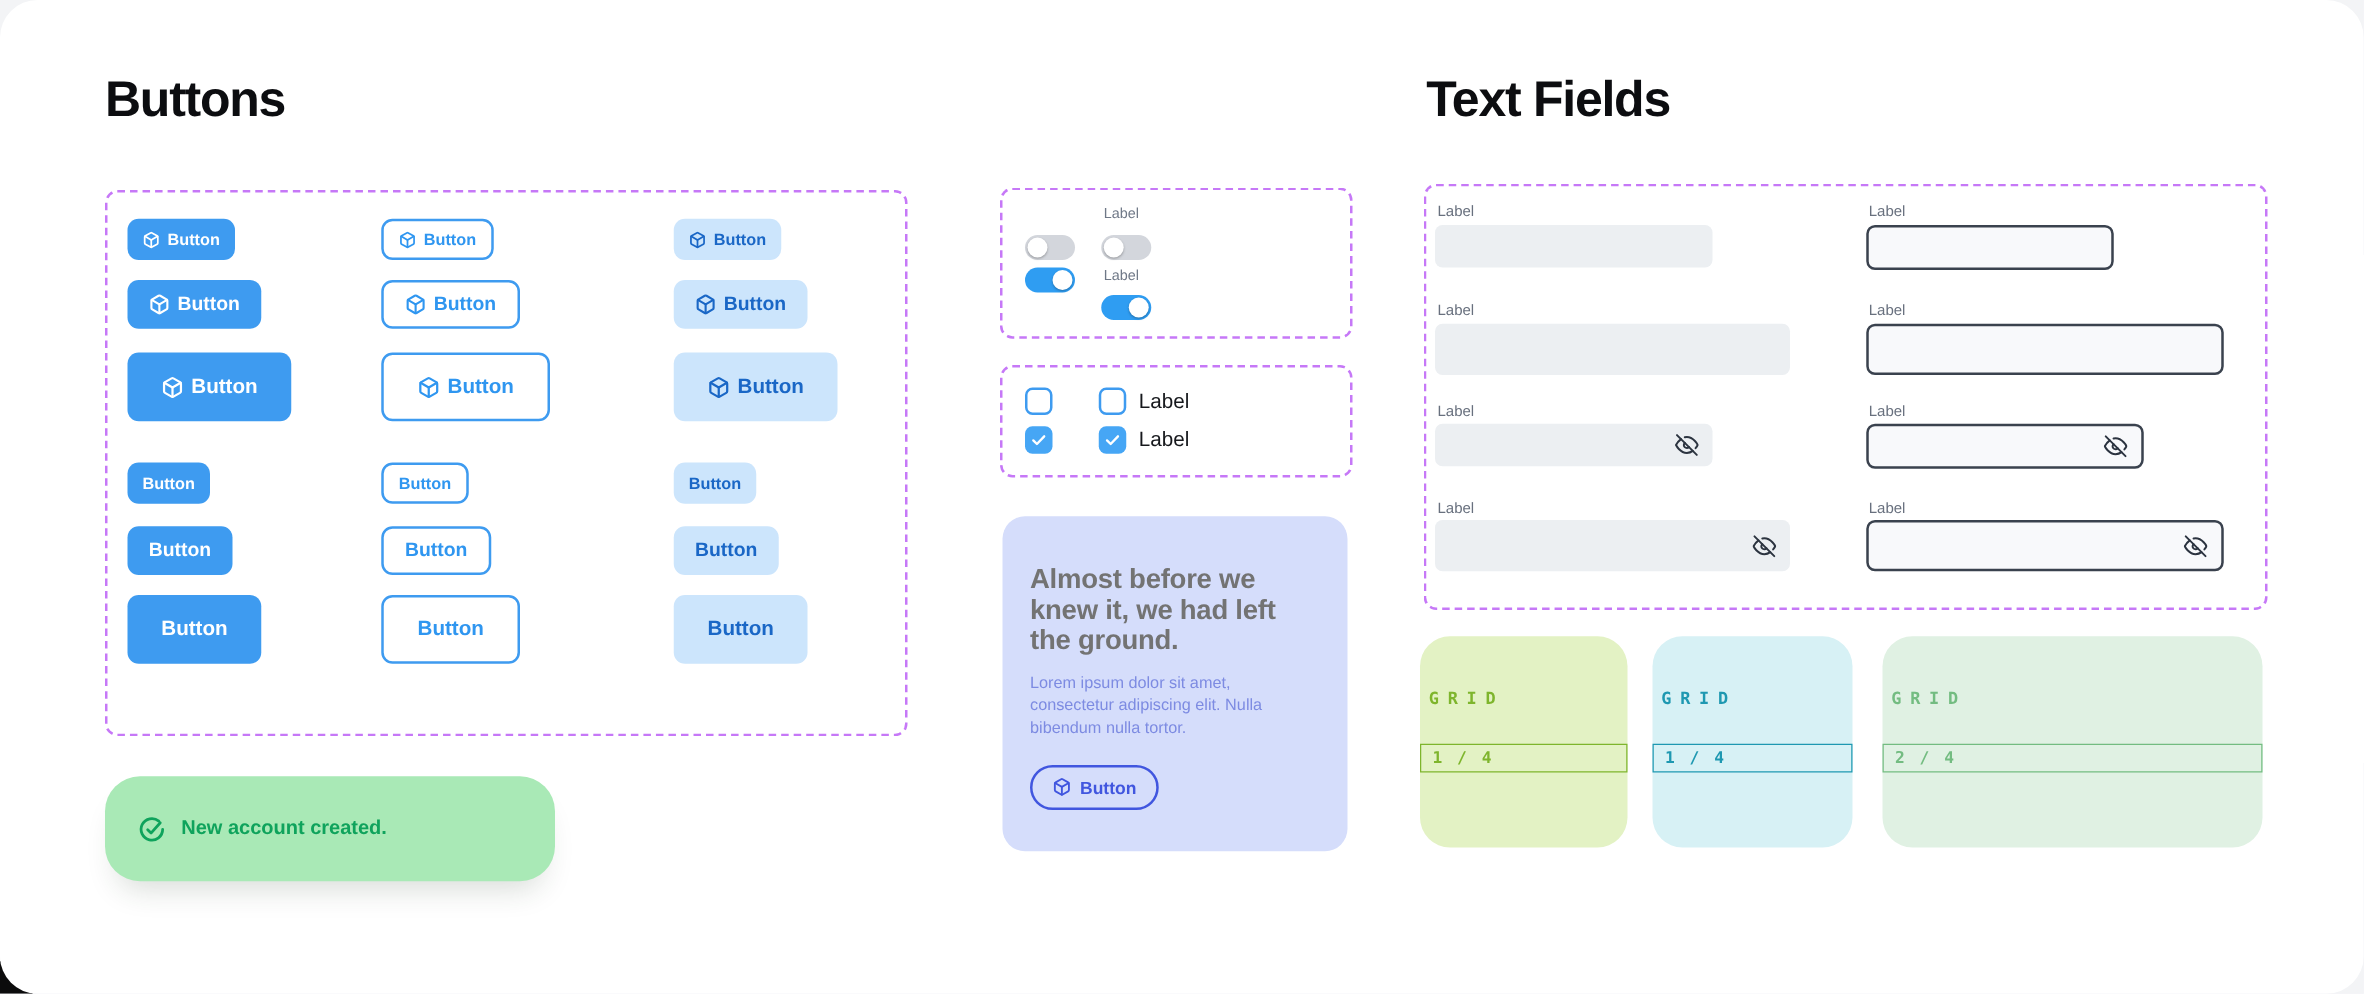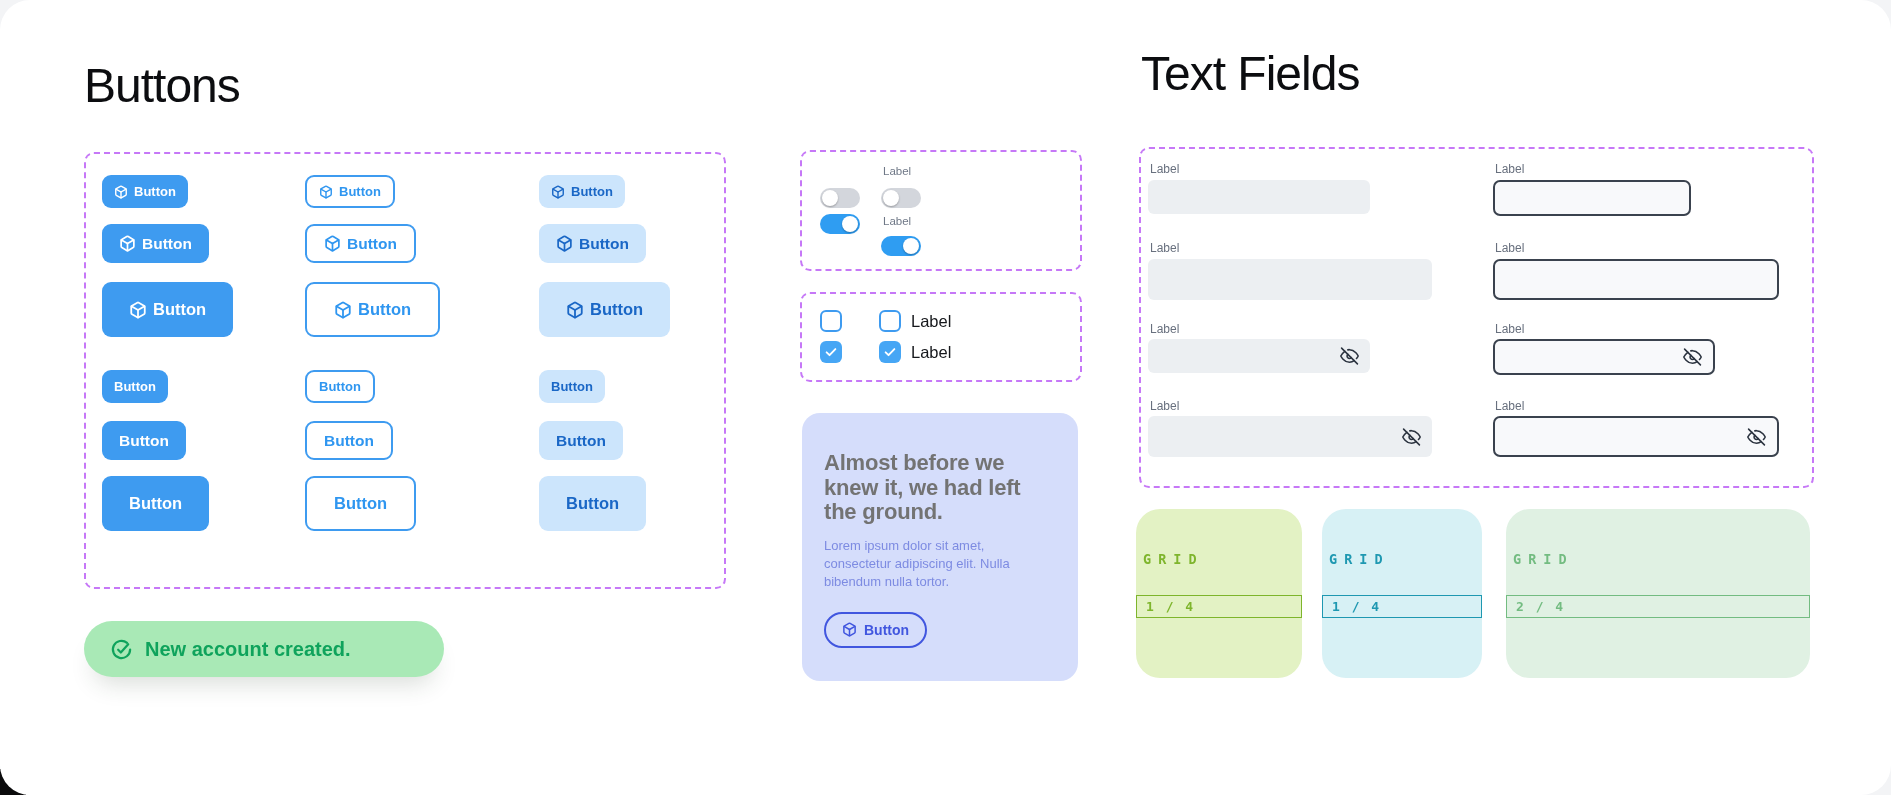--- a/index.html
+++ b/index.html
@@ -7,7 +7,7 @@
   .corner-wedge{position:absolute;left:0;bottom:0;width:26px;height:26px;background:#0b0b0c;}
   .stage{position:absolute;inset:0;background:#ffffff;border-radius:30px;overflow:hidden;}
 
-  h1.sec-title{position:absolute;margin:0;font-size:48px;font-weight:normal;letter-spacing:-1px;color:#0c0d10;}
+  h1.sec-title{position:absolute;margin:0;font-size:40px;font-weight:bold;letter-spacing:-1px;color:#0c0d10;}
 
   .dash{position:absolute;border:2px dashed #c678f7;border-radius:10px;}
 

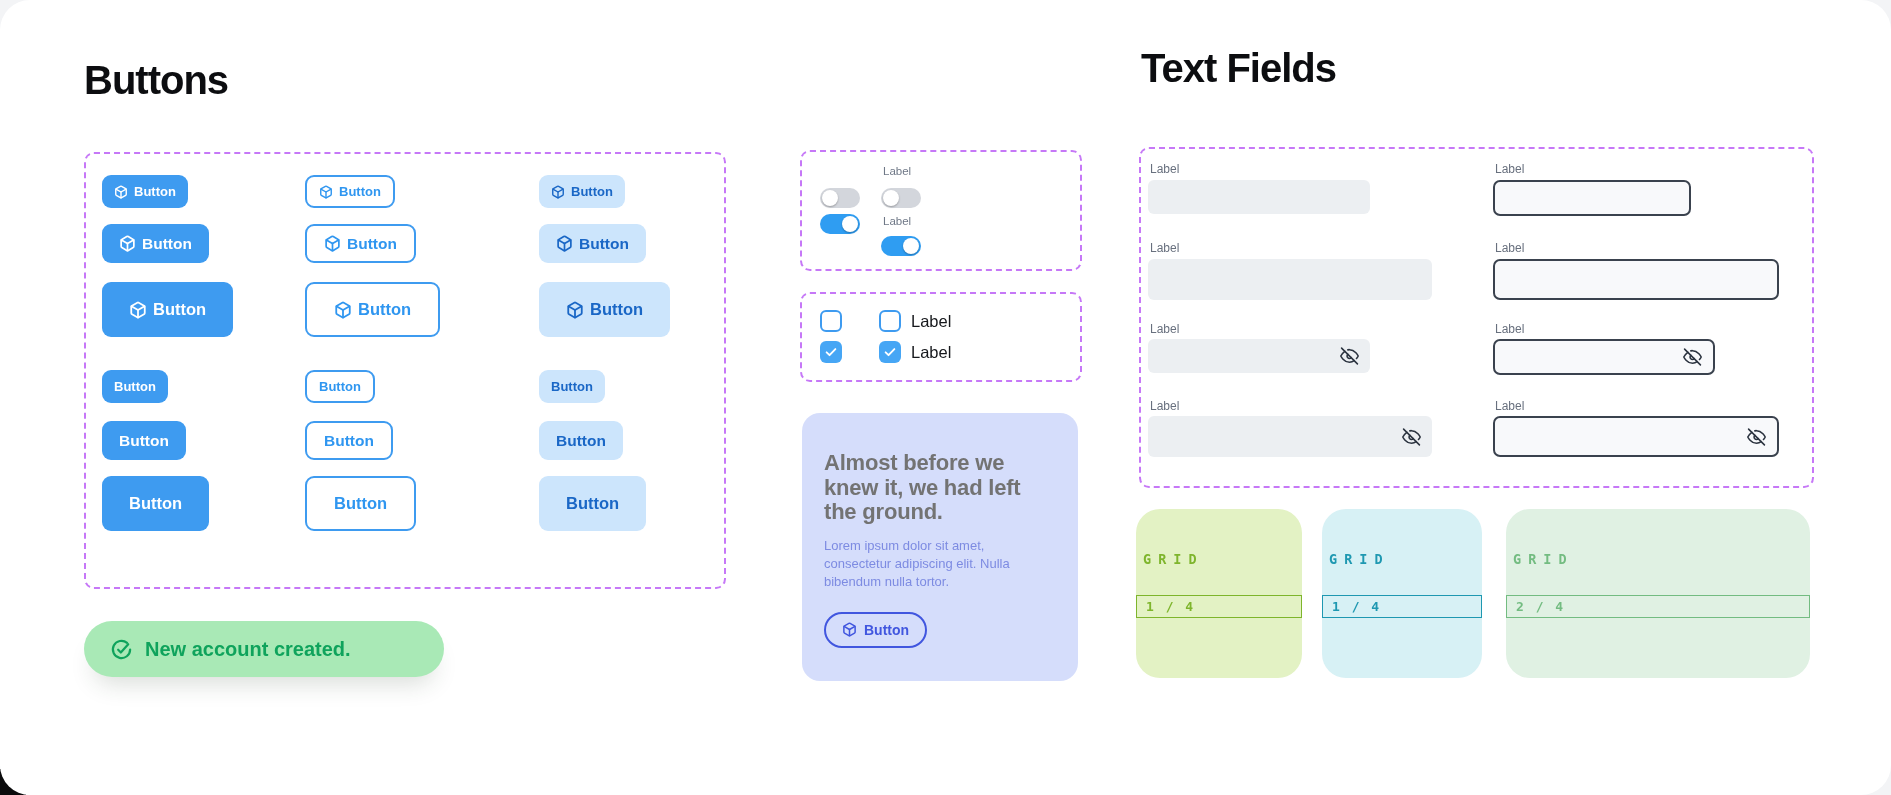--- a/index.html
+++ b/index.html
@@ -283,7 +283,7 @@
       </button>
     </div>
 
-    <h1 class="sec-title" style="left:1141px;top:46px;">Text Fields</h1>
+    <h1 class="sec-title" style="left:1141px;top:58px;">Text Fields</h1>
 
     <div class="dash" style="left:1139px;top:147px;width:671px;height:337px;">
 

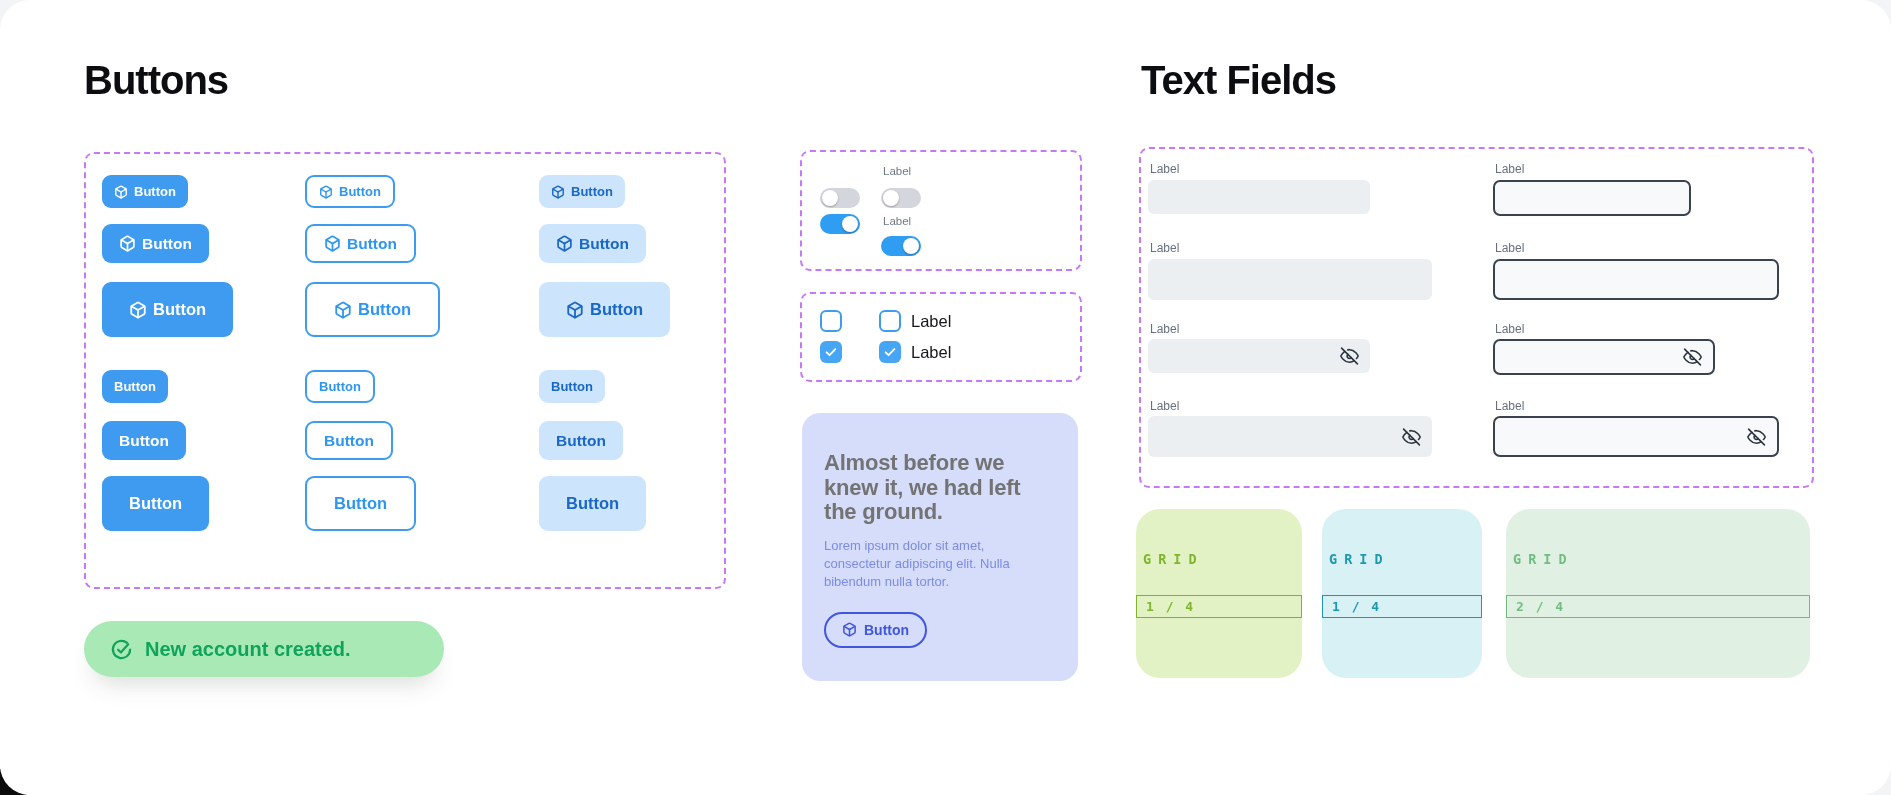--- a/index.html
+++ b/index.html
@@ -30,7 +30,7 @@
 
   
   .toast{position:absolute;top:621px;height:56px;display:flex;align-items:center;gap:12px;
-         padding:0 26px;border-radius:28px;font-size:20px;font-weight:bold;
+         padding:14px 26px;border-radius:28px;font-size:16px;font-weight:bold;
          box-shadow:0 16px 24px -10px rgba(40,60,40,.18);}
   .toast svg{width:23px;height:23px;flex:0 0 auto;}
   .toast-success{left:84px;width:308px;background:#a9e9b6;color:#0fa35c;}

